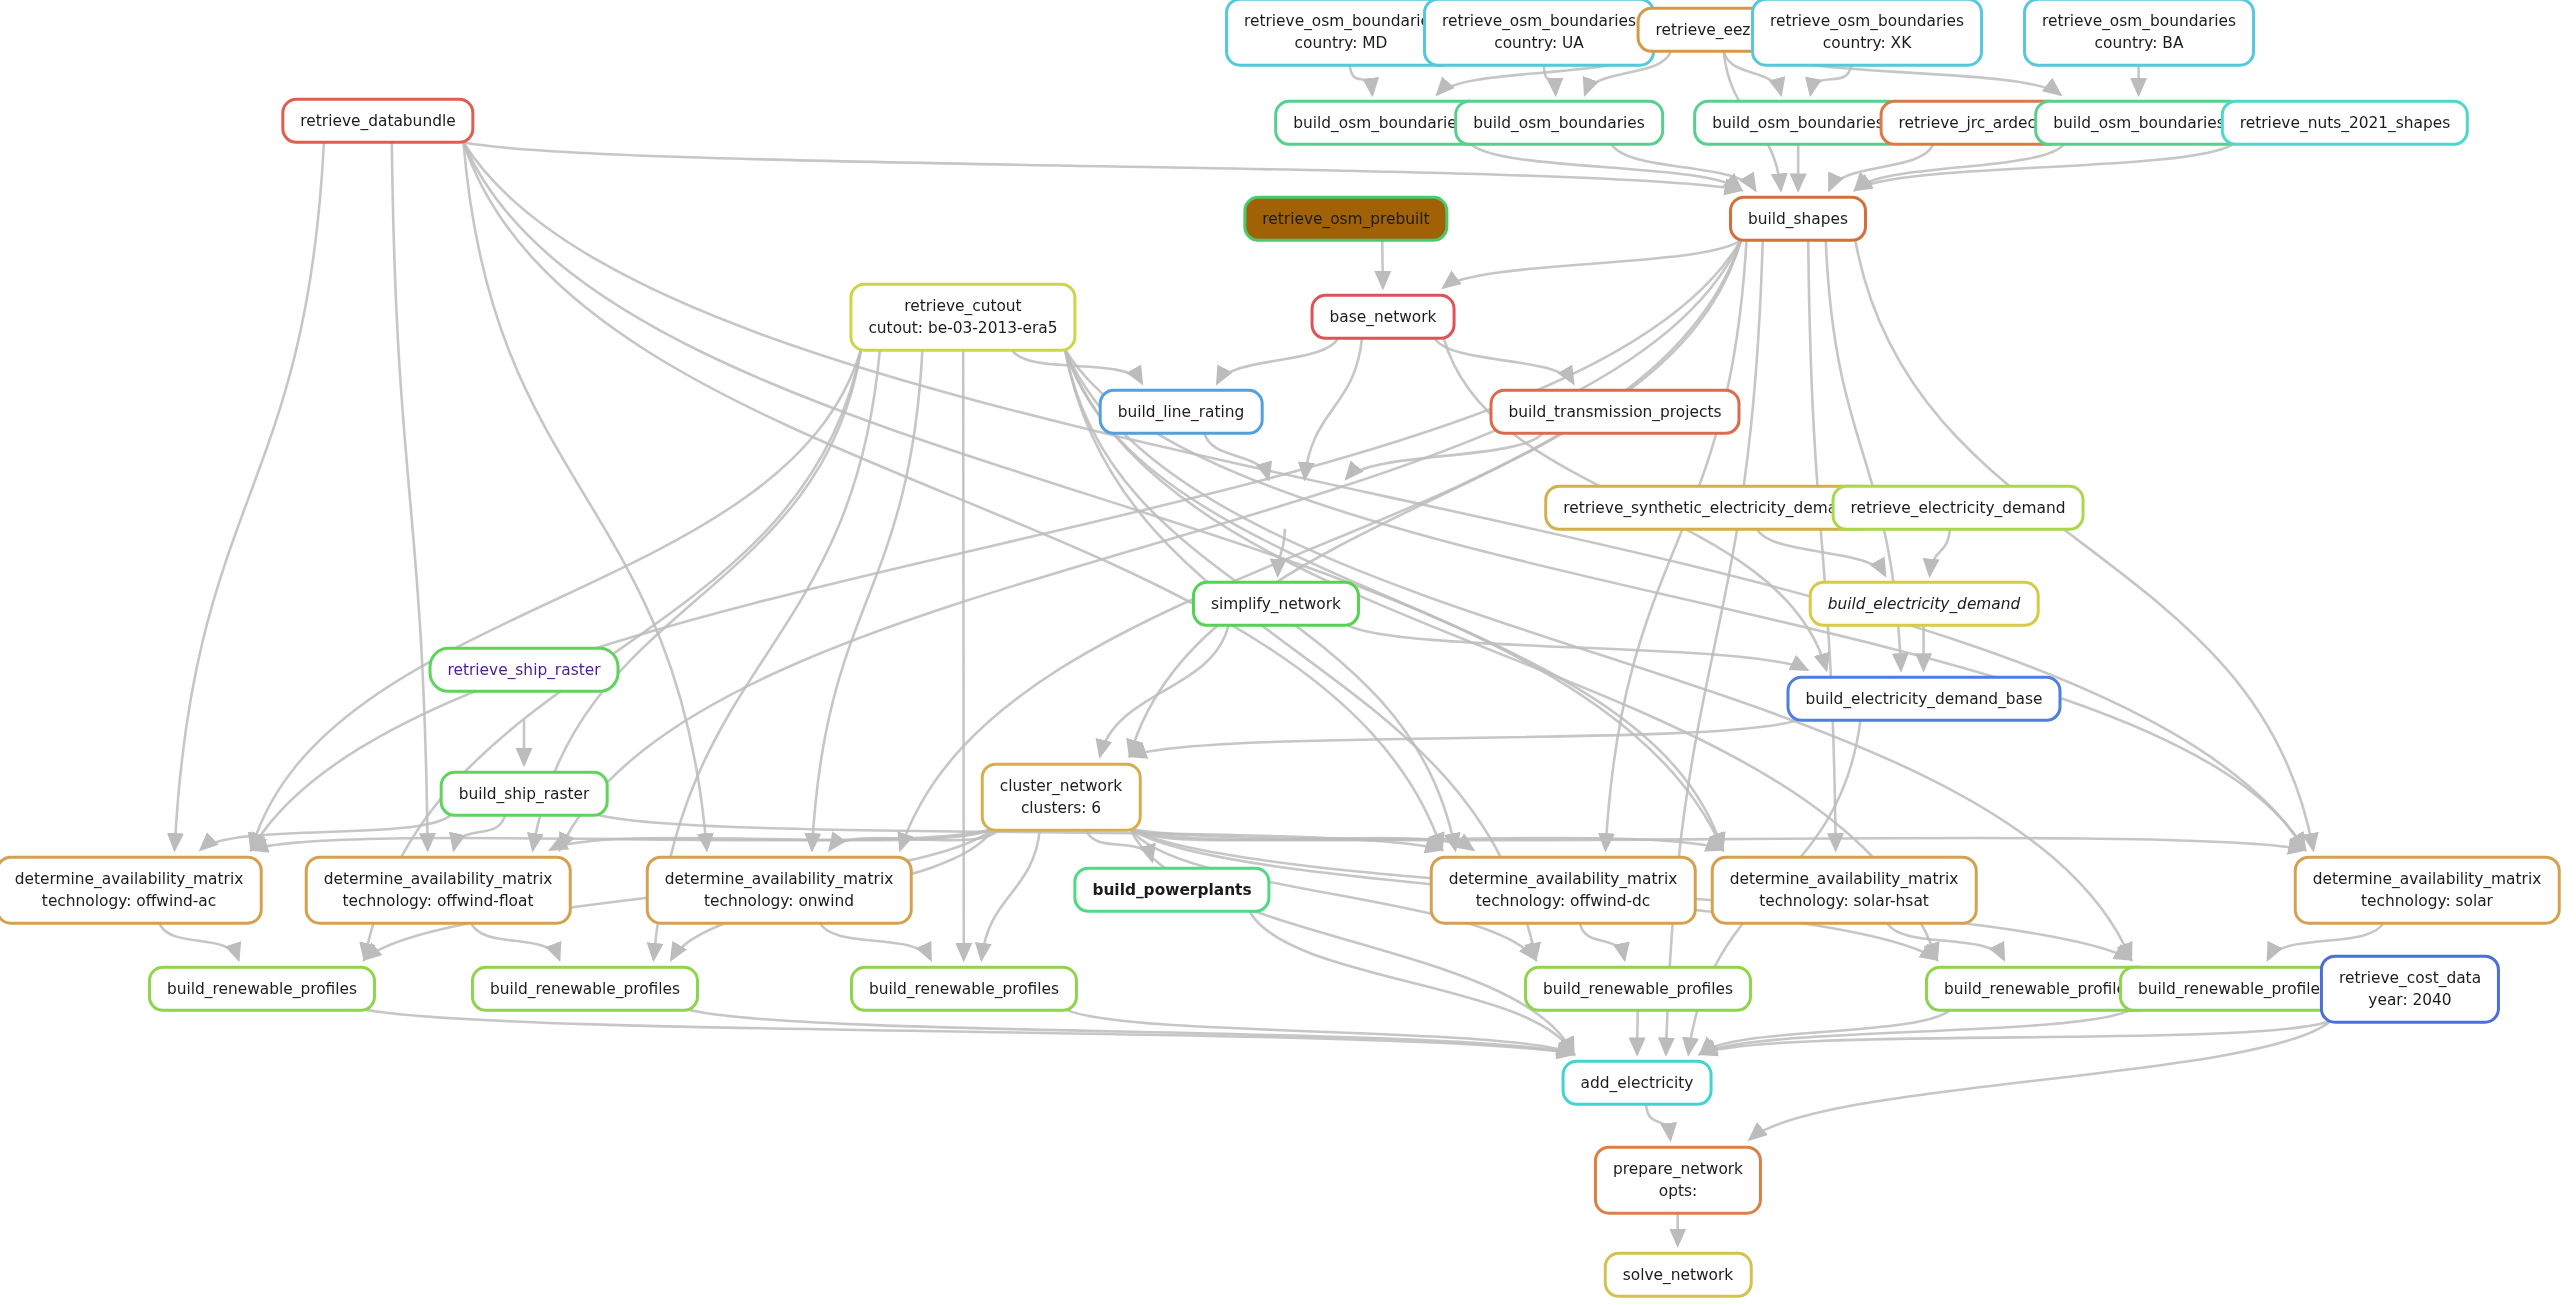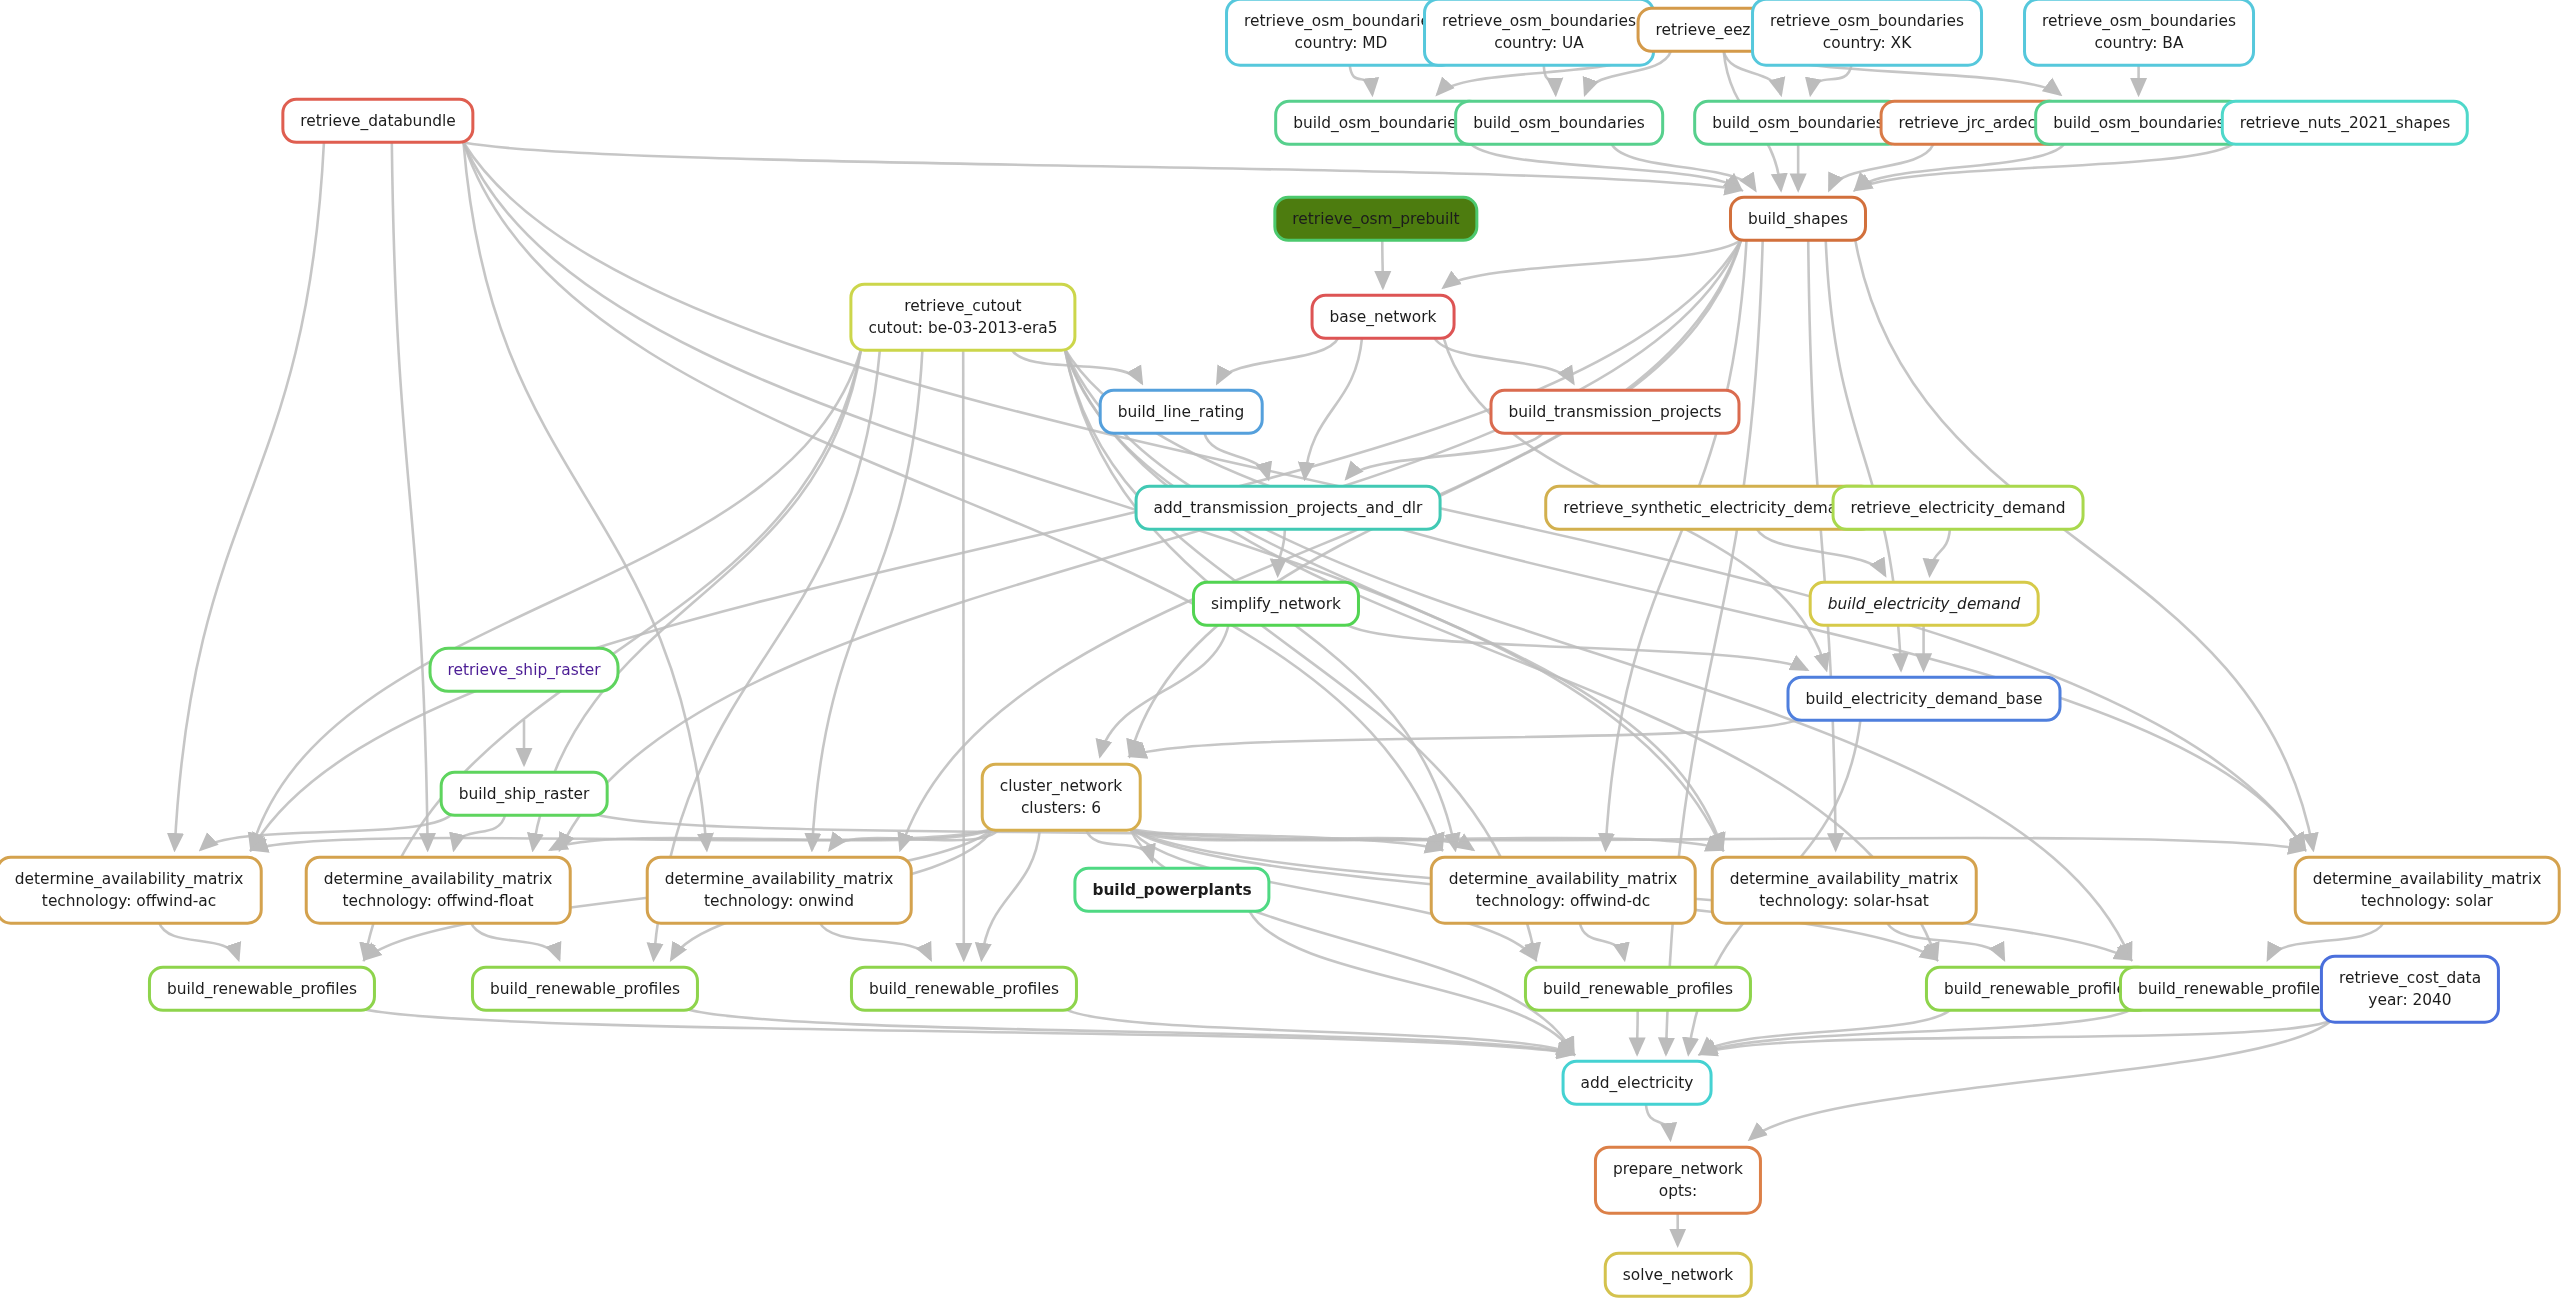--- a/index.html
+++ b/index.html
@@ -174,7 +174,7 @@
     <div class="node" style="left: 378px; top: 121px; border-color: rgb(223, 94, 80); background: rgb(255, 255, 255); color: rgb(28, 28, 28);">
       <div class="line">retrieve_databundle</div>
     </div>
-    <div class="node" style="left: 1376px; top: 219px; border-color: rgb(76, 201, 110); background: #4d7c0f; color: rgb(28, 28, 28);">
+    <div class="node" style="left: 1346px; top: 219px; border-color: rgb(76, 201, 110); background: #a16207; color: rgb(28, 28, 28);">
       <div class="line">retrieve_osm_prebuilt</div>
     </div>
     <div class="node" style="left: 1798px; top: 219px; border-color: rgb(210, 112, 60); background: rgb(255, 255, 255); color: rgb(28, 28, 28);">

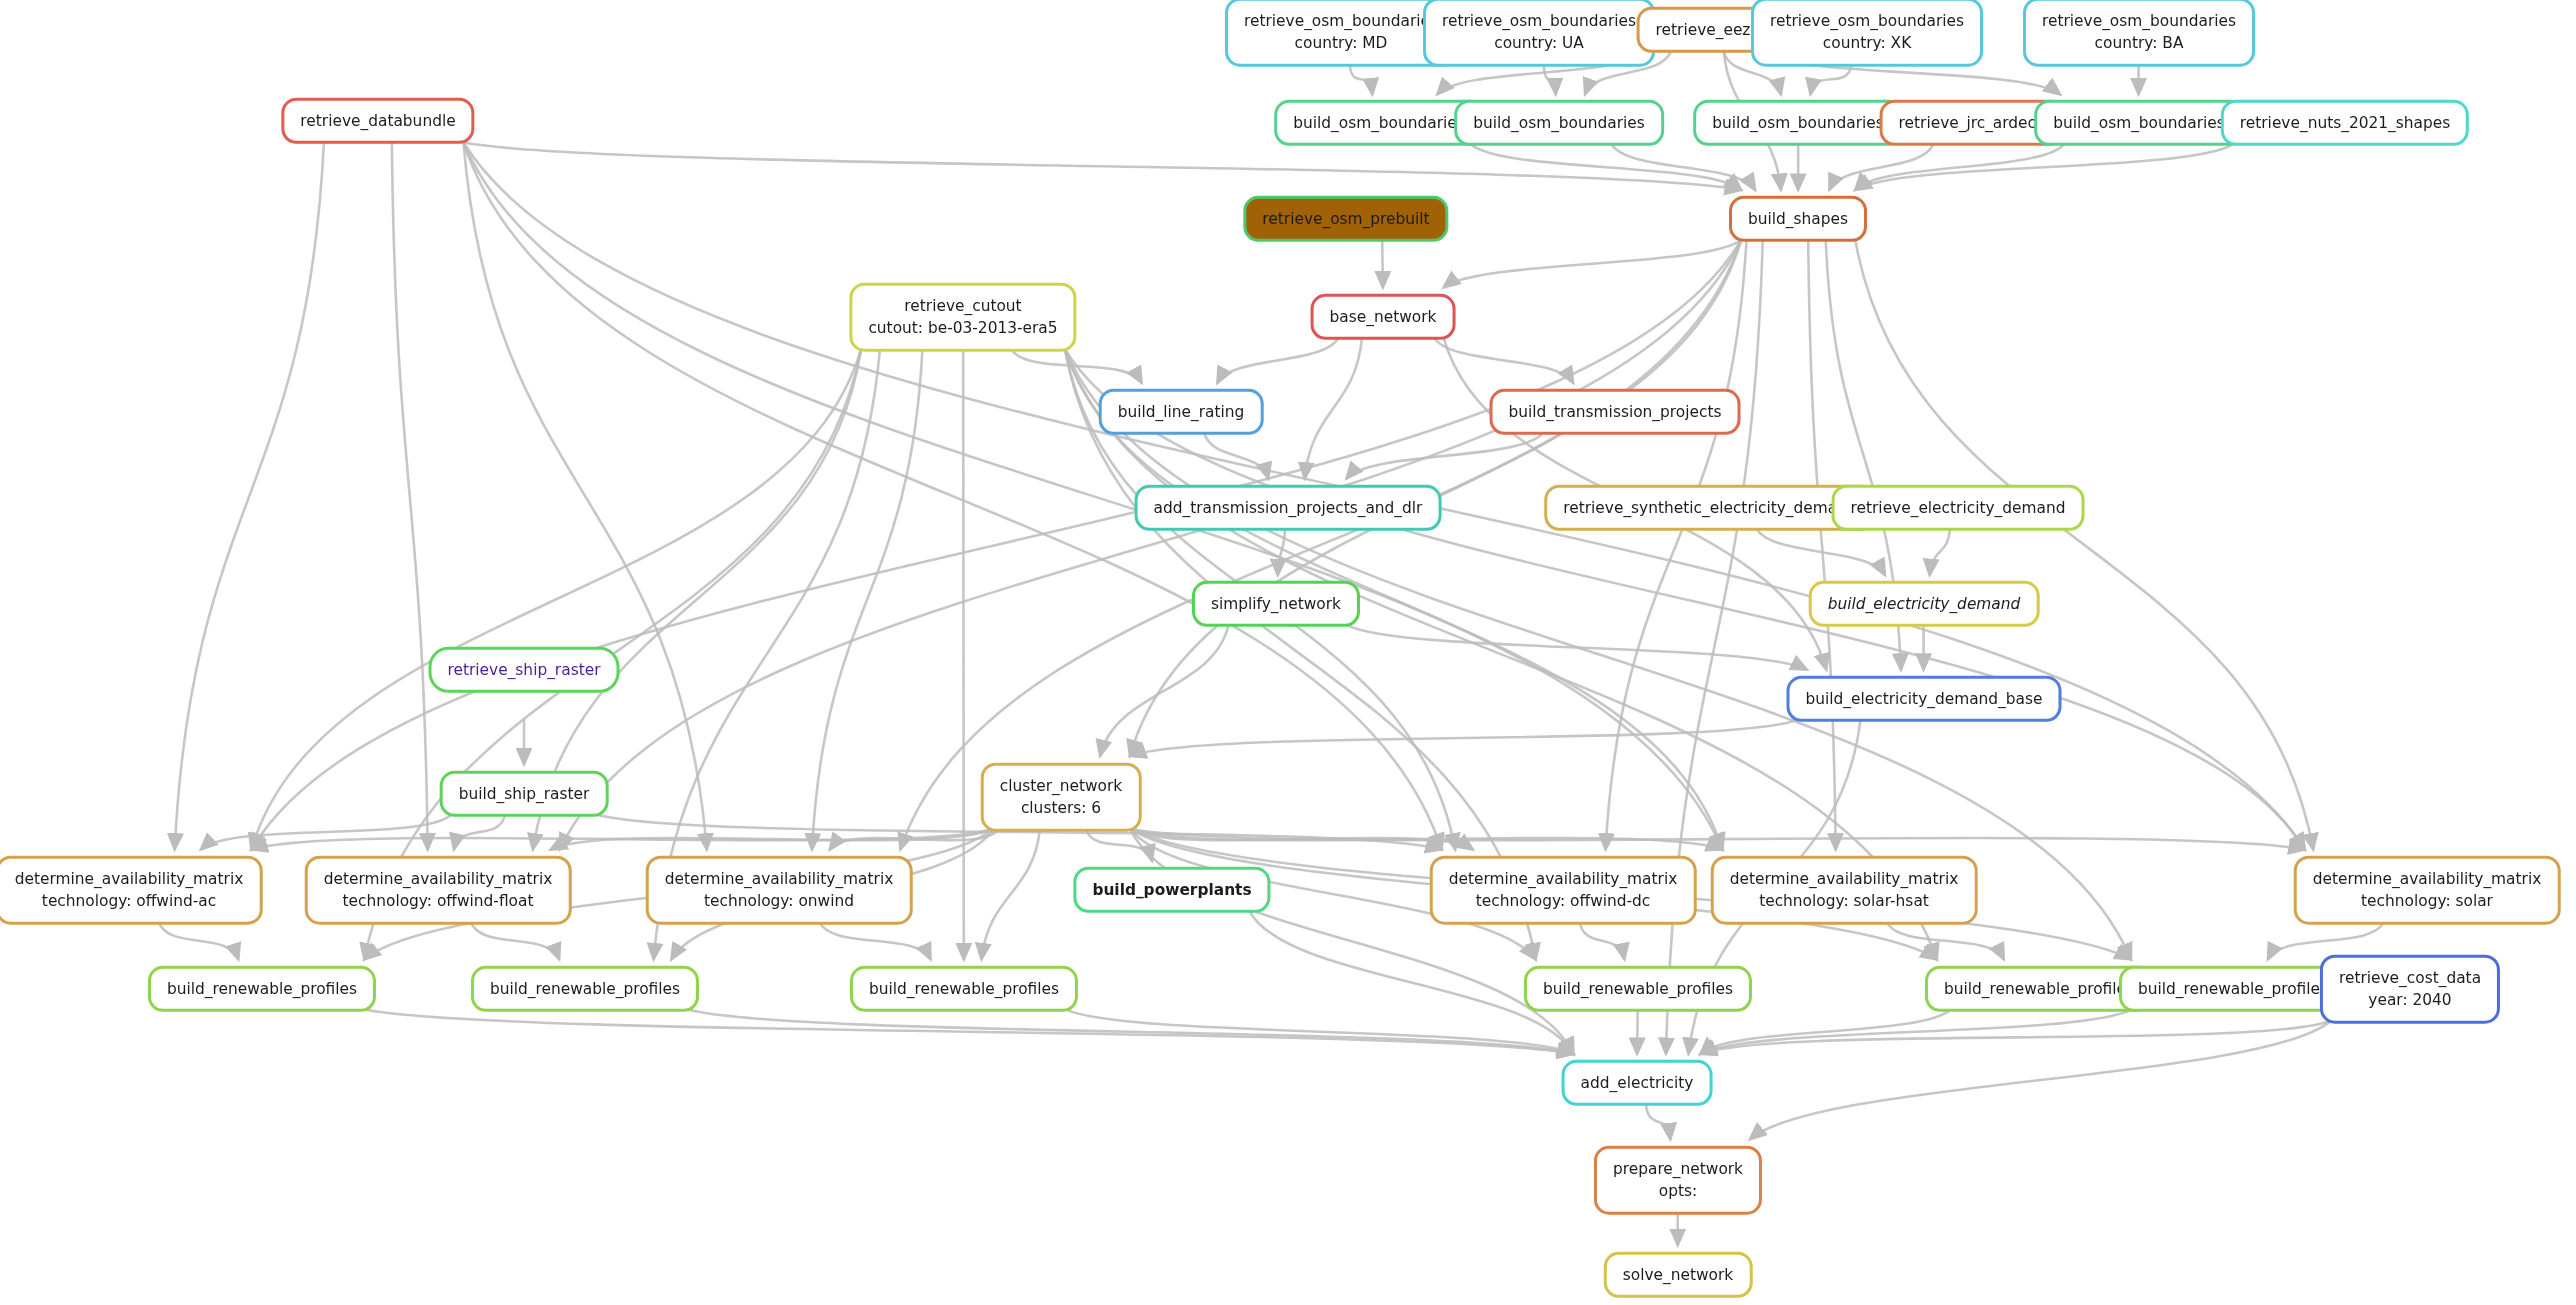--- a/index.html
+++ b/index.html
@@ -193,9 +193,6 @@
     <div class="node" style="left: 1615px; top: 412px; border-color: rgb(218, 107, 79); background: rgb(255, 255, 255); color: rgb(28, 28, 28);">
       <div class="line">build_transmission_projects</div>
     </div>
-    <div class="node" style="left: 1288px; top: 508px; border-color: rgb(65, 201, 180); background: rgb(255, 255, 255); color: rgb(28, 28, 28);">
-      <div class="line">add_transmission_projects_and_dlr</div>
-    </div>
     <div class="node" style="left: 1710px; top: 508px; border-color: rgb(210, 176, 78); background: rgb(255, 255, 255); color: rgb(28, 28, 28);">
       <div class="line">retrieve_synthetic_electricity_demand</div>
     </div>

